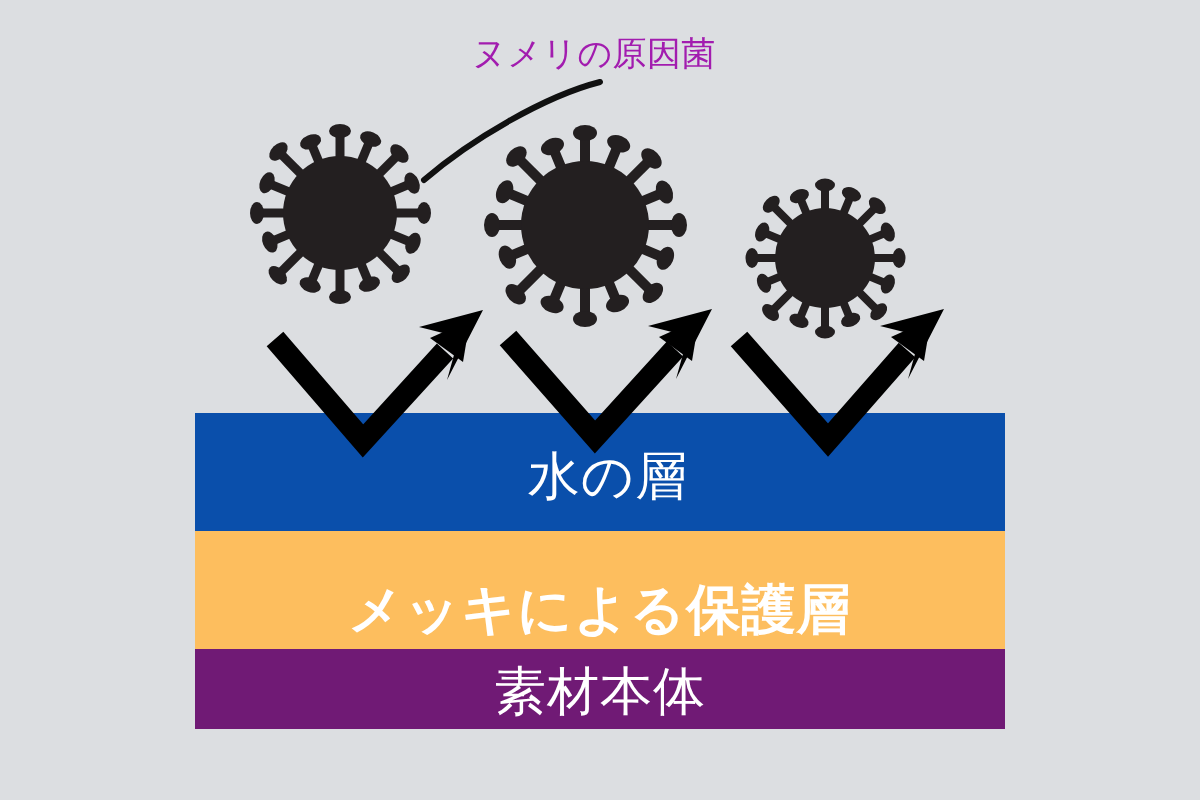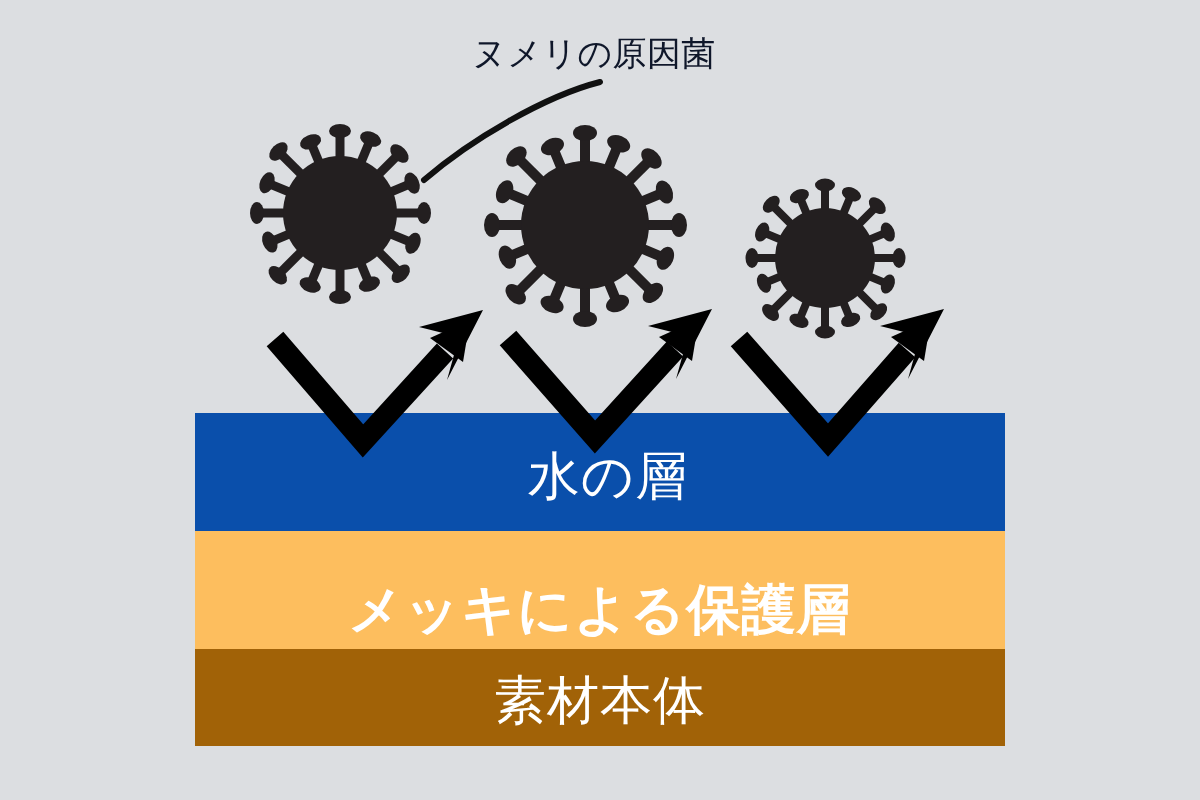--- a/index.html
+++ b/index.html
@@ -79,7 +79,7 @@
     top: 36px;
     font-size: 34px;
     line-height: 1;
-    color: #0f172a;
+    color: #a21caf;
     white-space: nowrap;
     letter-spacing: 0.01em;
   }

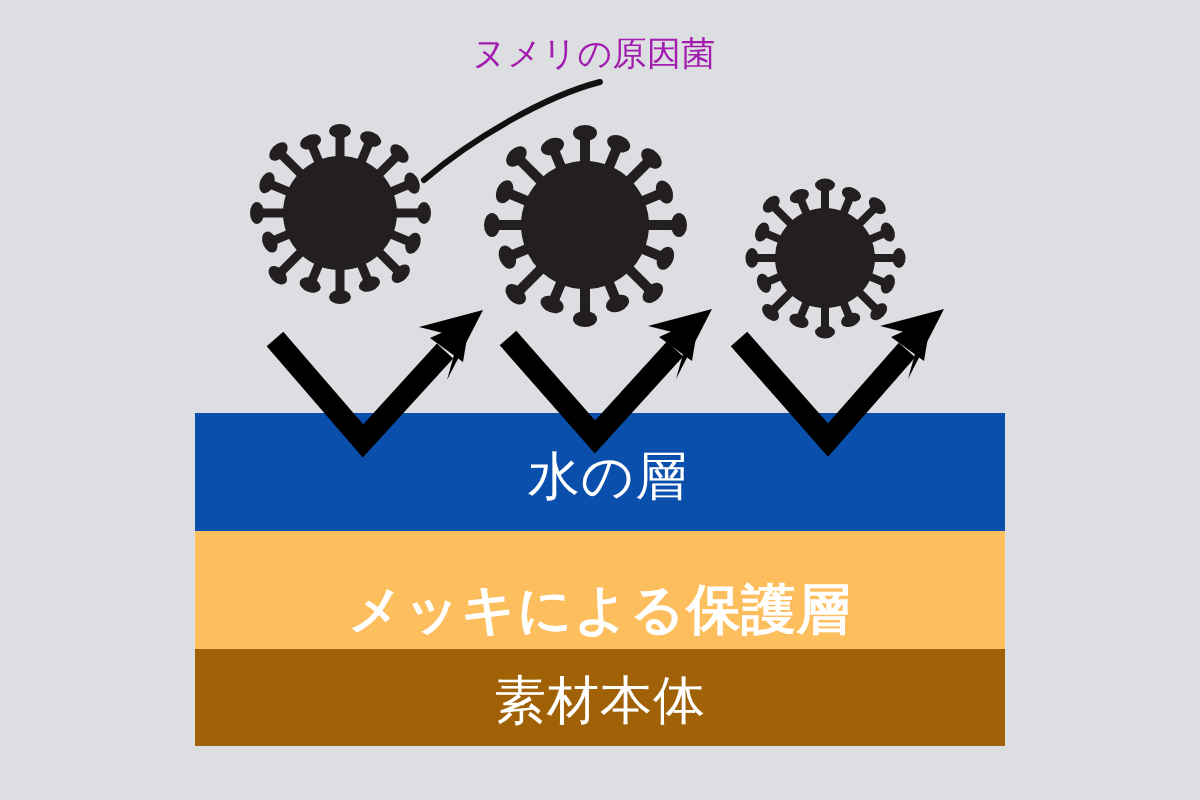--- a/index.html
+++ b/index.html
@@ -49,8 +49,8 @@
   }
   #layer-substrate {
     top: 649px;
-    height: 97px;
-    background: #a16207;
+    height: 80px;
+    background: #701a75;
   }
   .layer-label {
     color: #ffffff;

